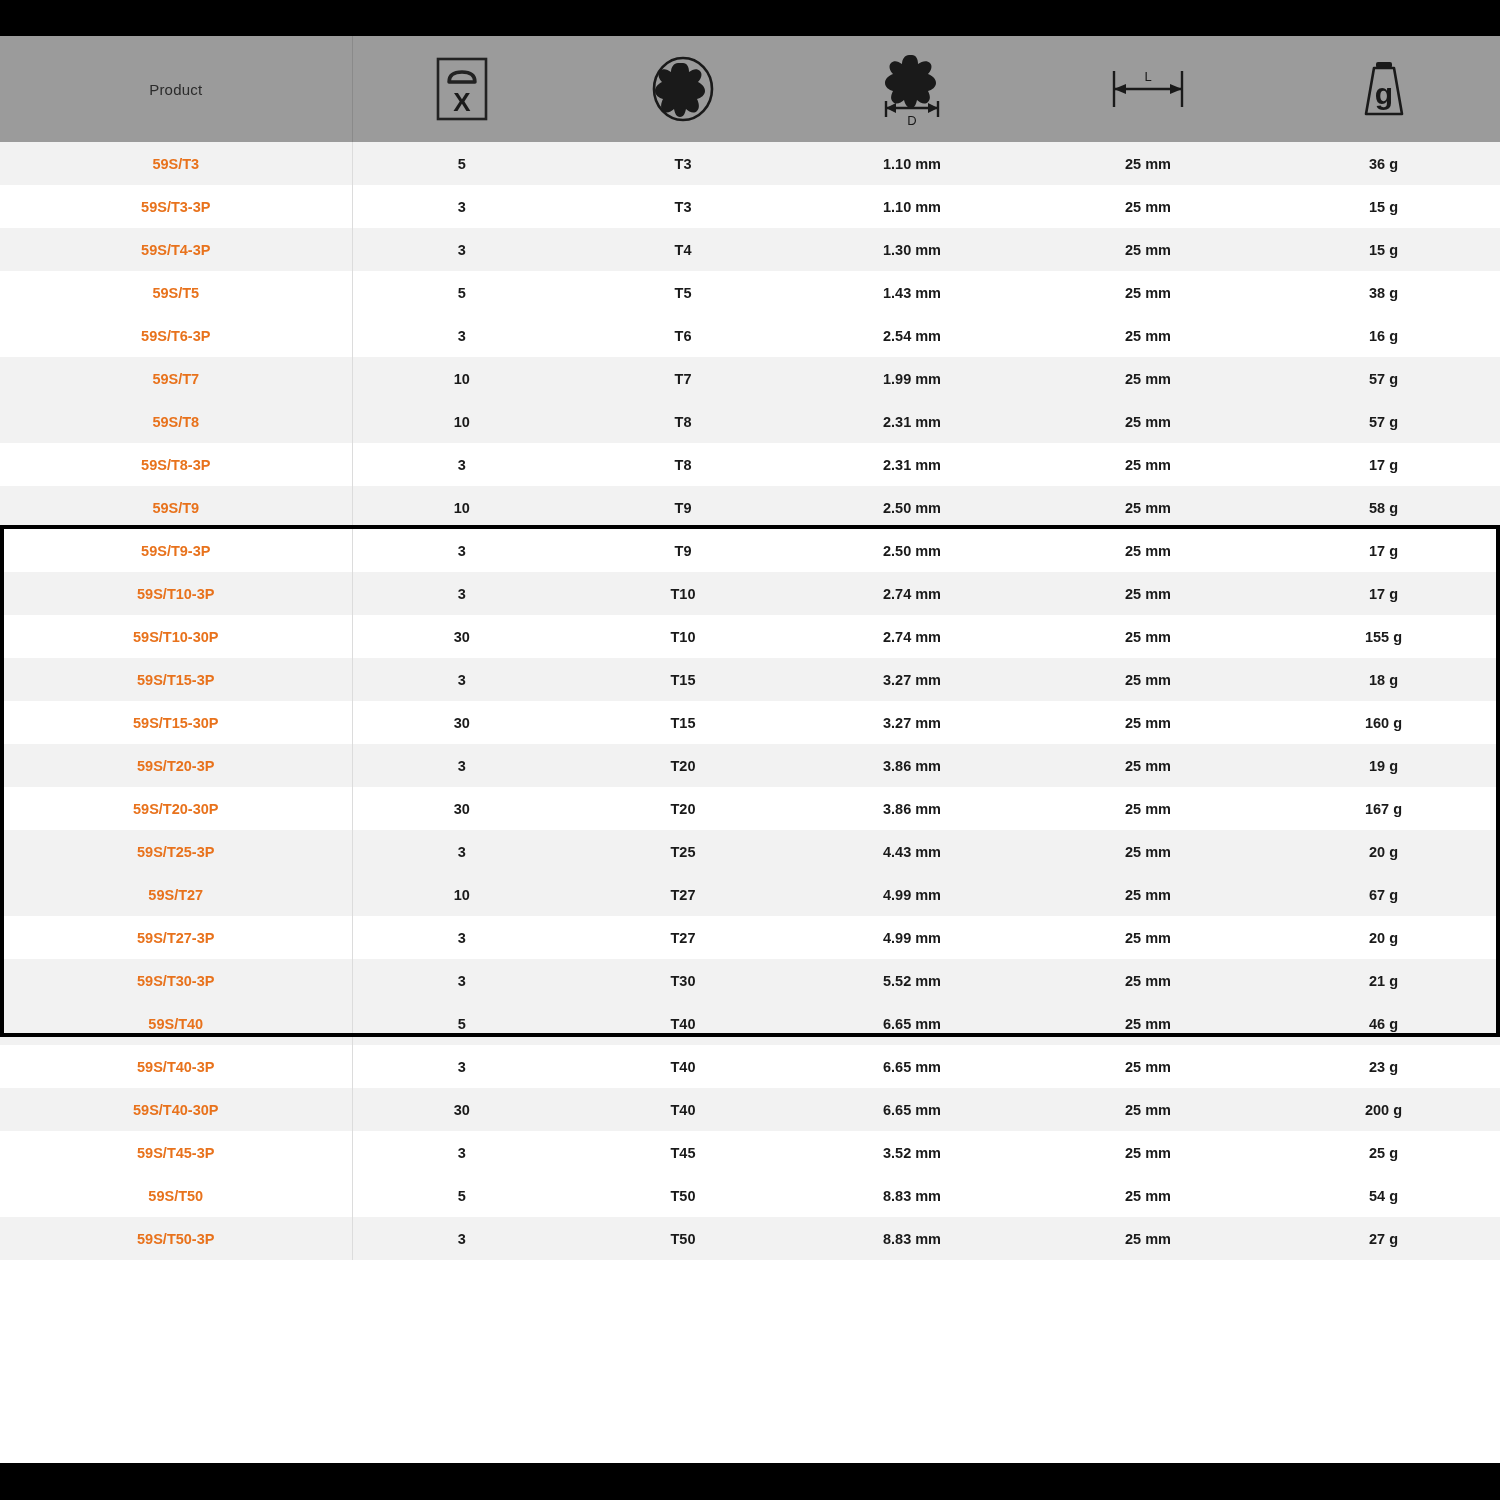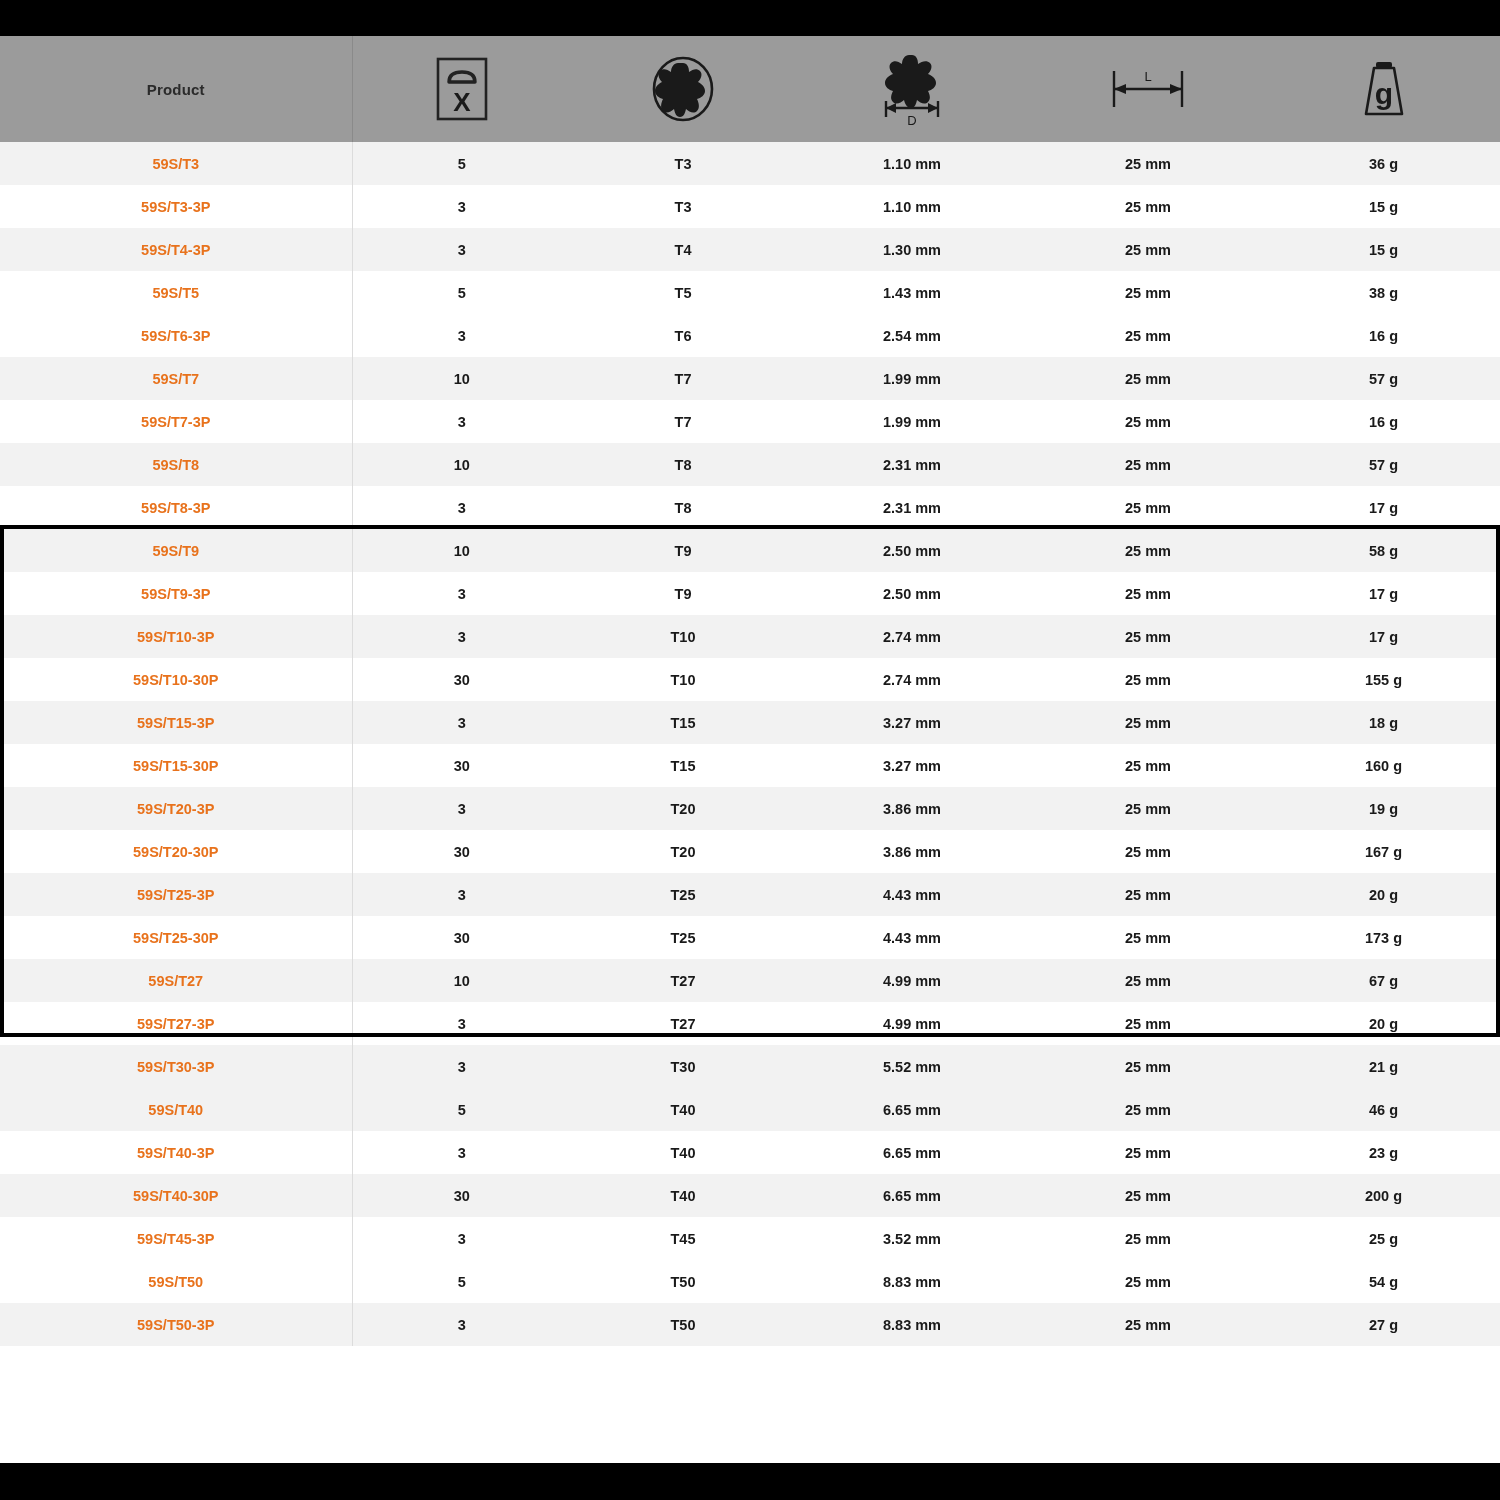--- a/index.html
+++ b/index.html
@@ -46,7 +46,7 @@
   thead th.col-product {
     border-right:1px solid #8a8a8a;
   }
-  .hdr-label { font-size:15px; font-weight:bold; color:#2b2b2b; letter-spacing:.2px; }
+  .hdr-label { font-size:15px; font-weight:normal; color:#2b2b2b; letter-spacing:.2px; }
   .hdr-icon {
     display:flex; align-items:center; justify-content:center;
     height:106px;

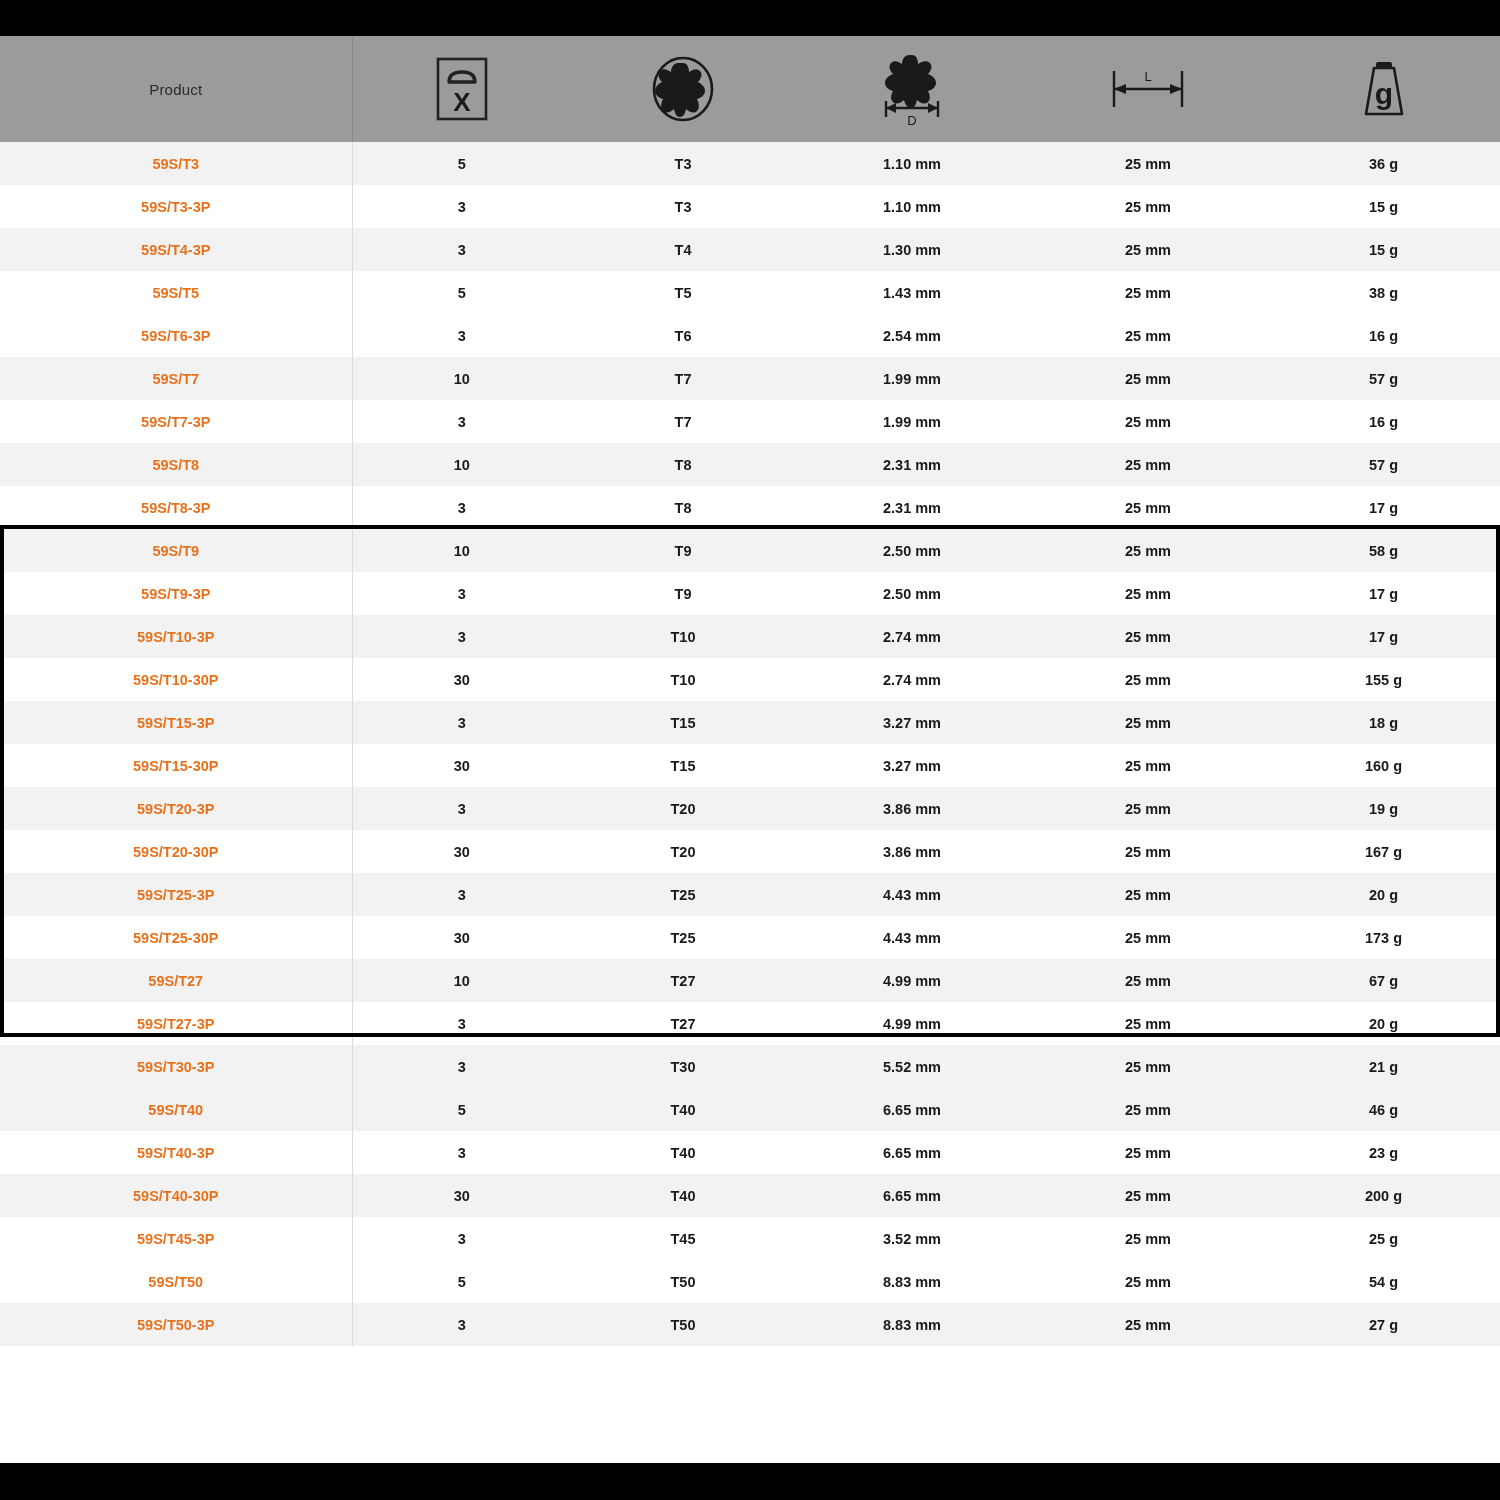--- a/index.html
+++ b/index.html
@@ -251,14 +251,6 @@
             <td>25 mm</td>
             <td>57 g</td>
           </tr>
-          <tr class="even">
-            <td class="cell-product">59S/T7-3P</td>
-            <td>3</td>
-            <td>T7</td>
-            <td>1.99 mm</td>
-            <td>25 mm</td>
-            <td>16 g</td>
-          </tr>
           <tr class="odd">
             <td class="cell-product">59S/T8</td>
             <td>10</td>

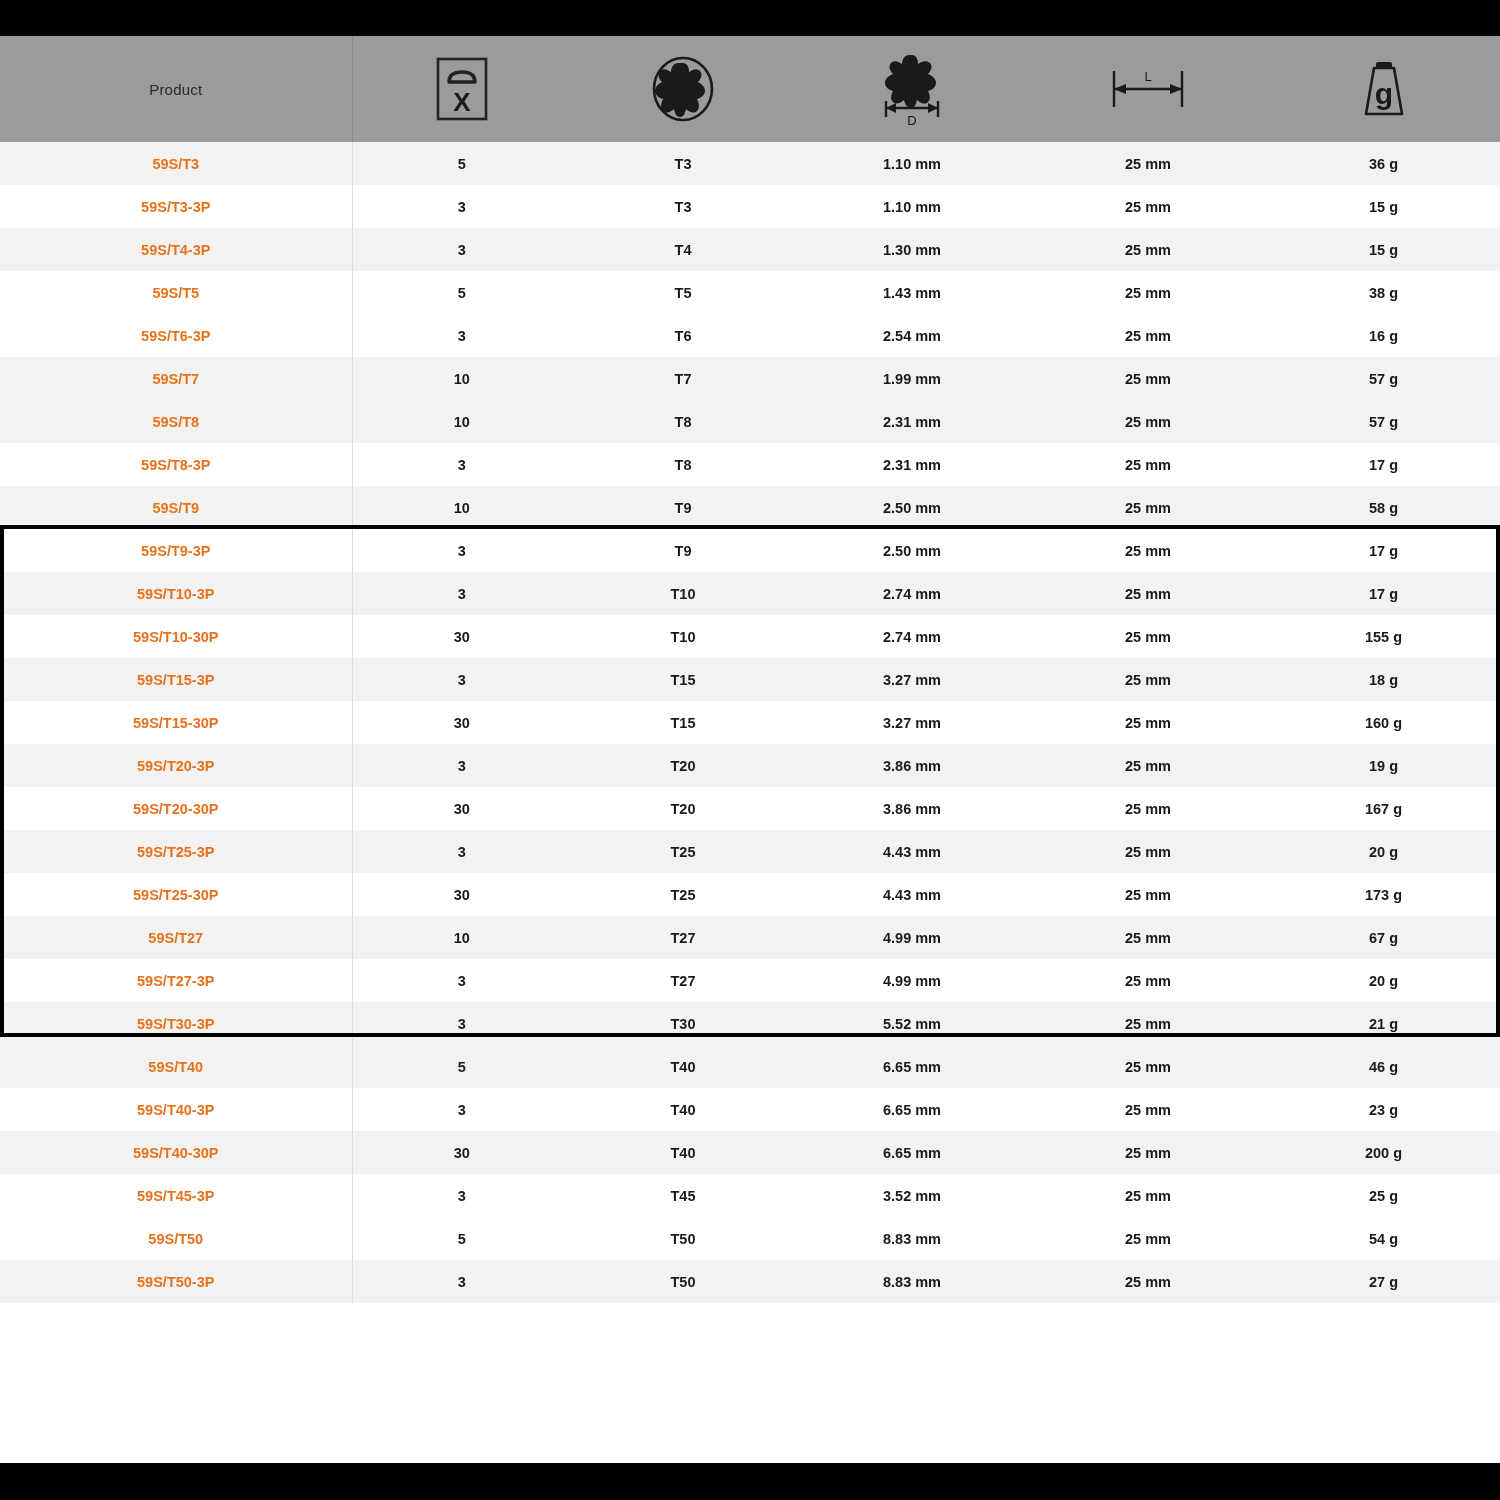--- a/index.html
+++ b/index.html
@@ -339,14 +339,6 @@
             <td>25 mm</td>
             <td>20 g</td>
           </tr>
-          <tr class="even">
-            <td class="cell-product">59S/T25-30P</td>
-            <td>30</td>
-            <td>T25</td>
-            <td>4.43 mm</td>
-            <td>25 mm</td>
-            <td>173 g</td>
-          </tr>
           <tr class="odd">
             <td class="cell-product">59S/T27</td>
             <td>10</td>

